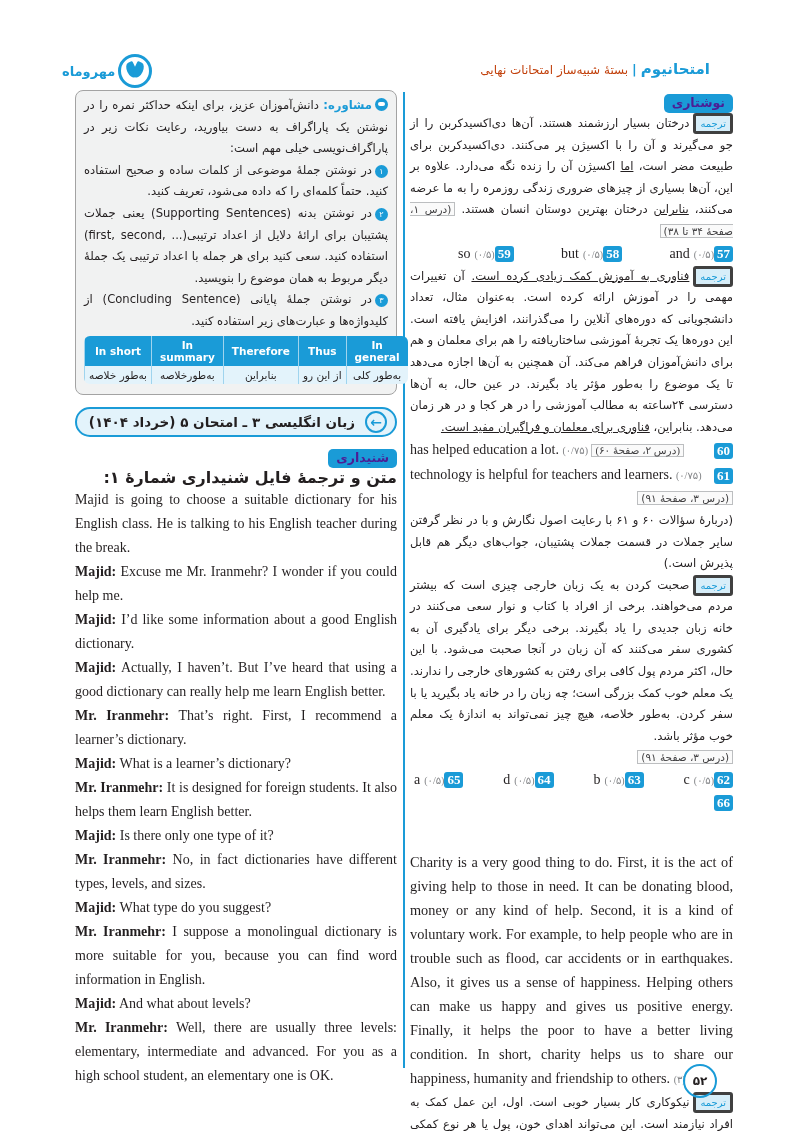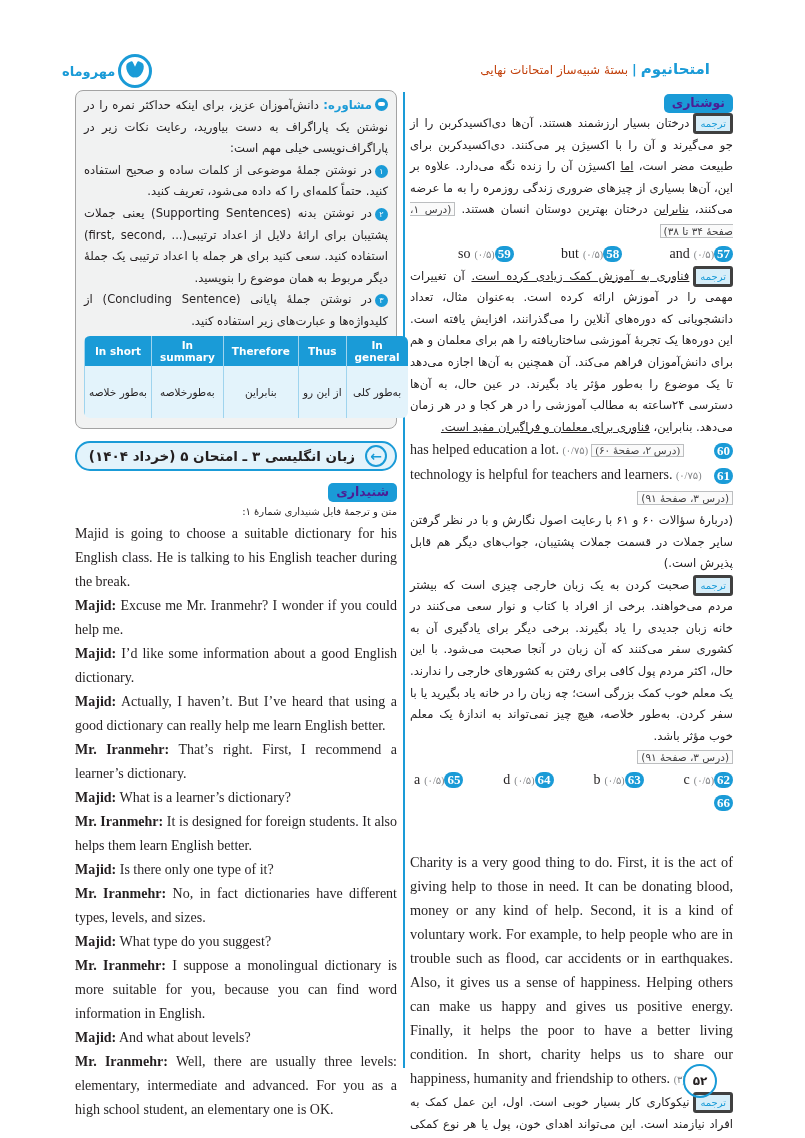--- a/index.html
+++ b/index.html
@@ -51,7 +51,7 @@
   .speaker { font-weight: bold; }
 
   .tarjome { display: inline-block; background: #d7eef9; color: #1a9bd7; font-size: 10px; padding: 0 4px; border-radius: 3px; line-height: 15px; margin-left: 4px; border: 3px solid #404040; }
-  .qnum { display: inline-block; background: #1a9bd7; color: #fff; font-family: "Liberation Serif", serif; font-weight: bold; font-size: 13px; padding: 0 3px; border-radius: 8px; line-height: 16px; }
+  .qnum { display: inline-block; background: #1a9bd7; color: #fff; font-family: "Liberation Serif", serif; font-weight: bold; font-size: 13px; padding: 0 3px; border-radius: 3px; line-height: 16px; }
   .score { color: #808285; font-size: 10px; }
   .ref { border: 1px solid #bcbec0; padding: 0 3px; font-size: 10.5px; color: #414042; background: #fafafa; }
   .u { text-decoration: underline; }

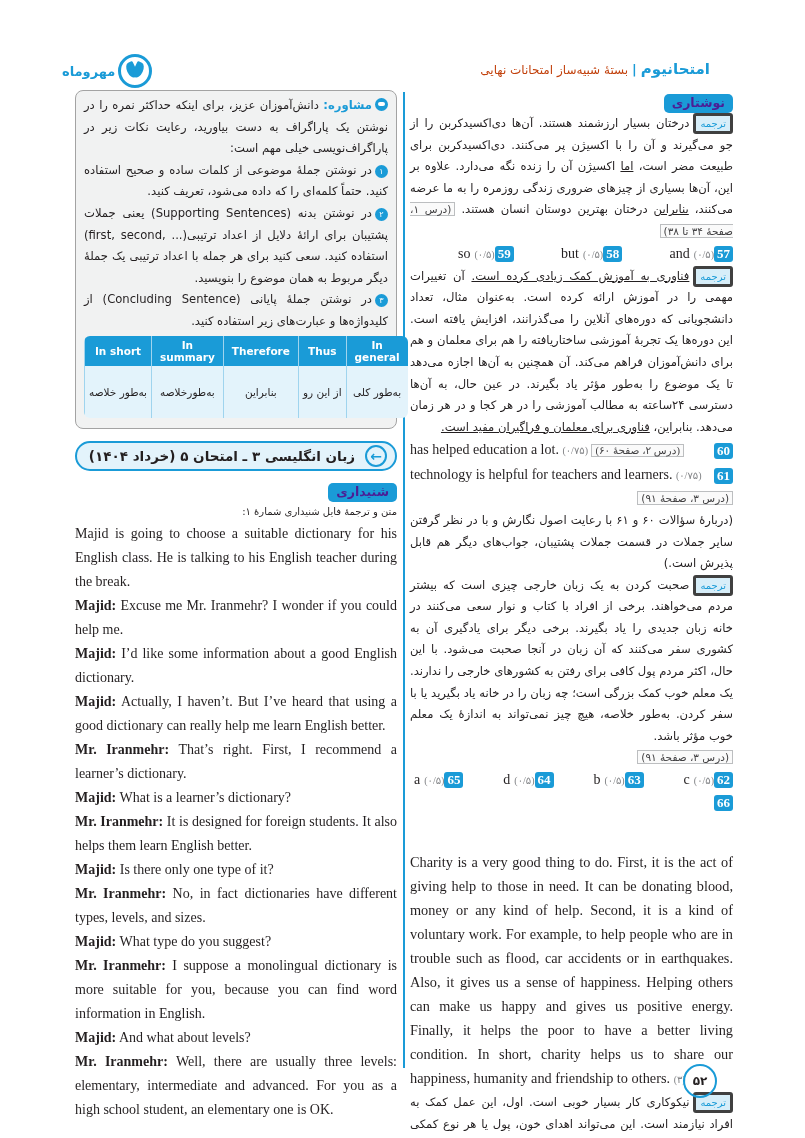--- a/index.html
+++ b/index.html
@@ -37,7 +37,7 @@
 
   .phrase-table { width: 100%; border-collapse: collapse; margin: 3px 0 4px 0; direction: rtl; font-size: 10.5px; border-radius: 6px; overflow: hidden; }
   .phrase-table th { background: #1a9bd7; color: #fff; font-weight: bold; padding: 3px 8px; border-left: 1px solid #9fd4ee; text-align: center; direction: ltr; }
-  .phrase-table td { background: #e3f3fb; padding: 20px 4px; border-left: 1px solid #9fd4ee; text-align: center; white-space: nowrap; }
+  .phrase-table td { background: #e3f3fb; padding: 3px 4px; border-left: 1px solid #9fd4ee; text-align: center; white-space: nowrap; }
 
   
   .exam-banner { margin-top: 12px; height: 30px; border: 2px solid #1a9bd7; border-radius: 16px; background: #e3f3fb; display: flex; align-items: center; direction: rtl; padding-right: 8px; }

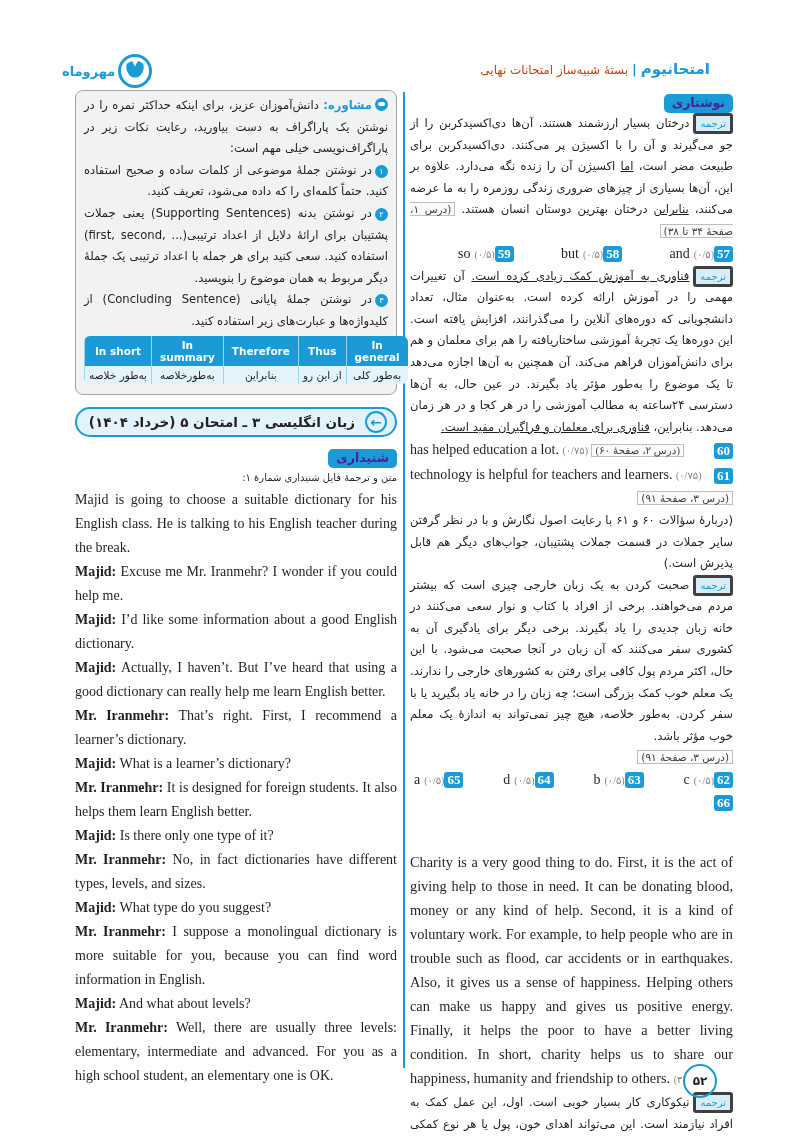--- a/index.html
+++ b/index.html
@@ -47,7 +47,7 @@
   .section-tag { display: inline-block; background: #1a9bd7; color: #4c1d95; font-weight: bold; font-size: 12.5px; padding: 1px 8px 3px 8px; border-radius: 5px; }
   .tag-row { direction: rtl; }
 
-  .sub-heading { direction: rtl; font-weight: normal; font-size: 10px; line-height: 20px; }
+  .sub-heading { direction: rtl; font-weight: bold; font-size: 16px; line-height: 20px; }
   .speaker { font-weight: bold; }
 
   .tarjome { display: inline-block; background: #d7eef9; color: #1a9bd7; font-size: 10px; padding: 0 4px; border-radius: 3px; line-height: 15px; margin-left: 4px; border: 3px solid #404040; }

